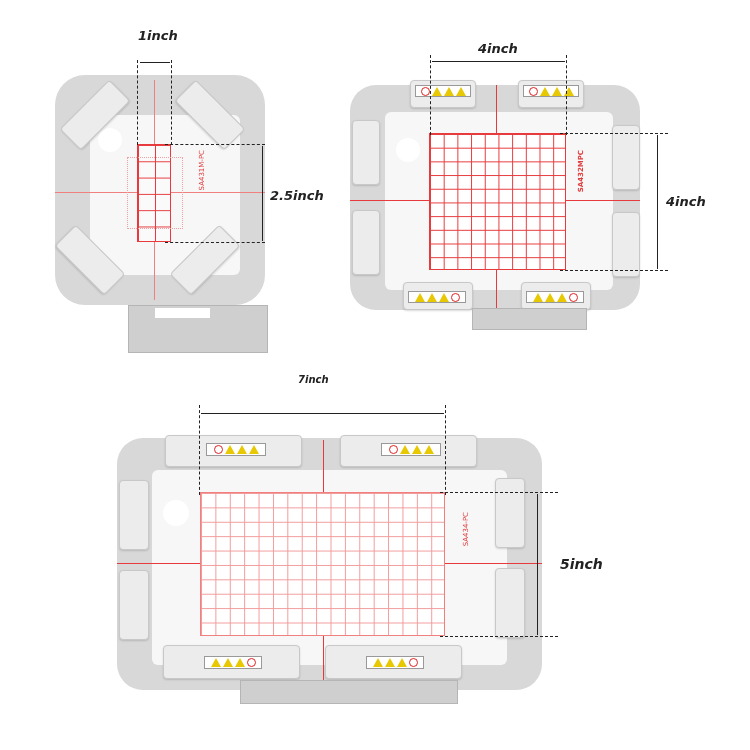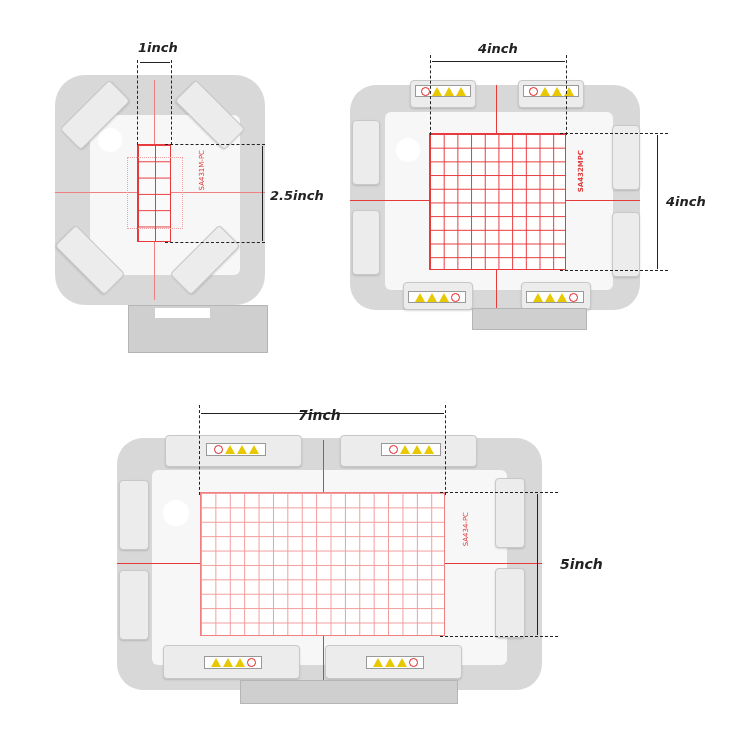--- a/index.html
+++ b/index.html
@@ -43,7 +43,7 @@
   <div class="mount" style="left:128px;top:305px;width:140px;height:48px"></div>
   <div class="abs" style="left:155px;top:308px;width:55px;height:10px;background:#fff"></div>
 
-  <div class="dim abs" style="left:138px;top:40px">1inch</div>
+  <div class="dim abs" style="left:138px;top:28px">1inch</div>
   <div class="dash-v" style="left:137px;top:60px;height:85px"></div>
   <div class="dash-v" style="left:171px;top:60px;height:85px"></div>
   <div class="arrow-h" style="left:140px;top:62px;width:30px"></div>

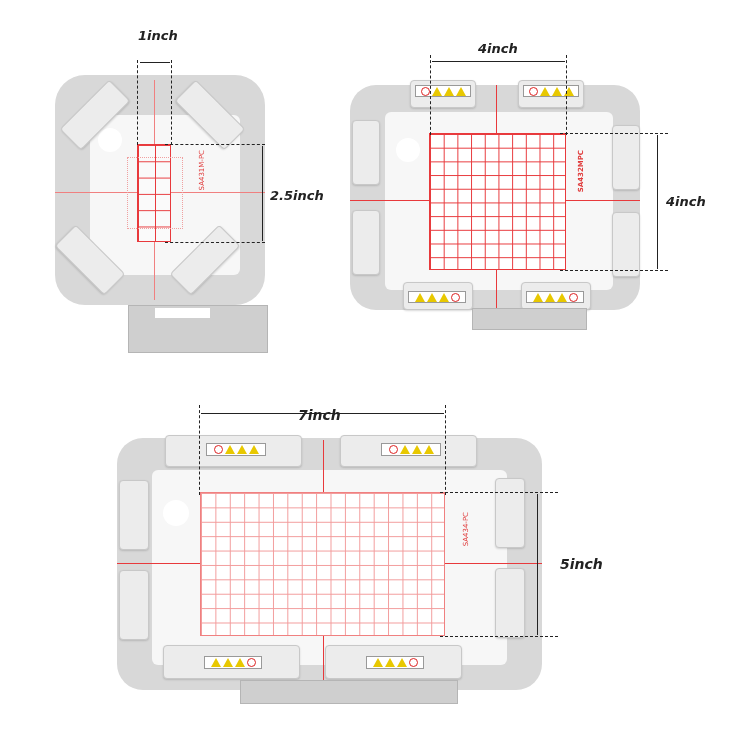--- a/index.html
+++ b/index.html
@@ -153,7 +153,7 @@
       </div>
     </div>
   <div class="mount" style="left:240px;top:680px;width:218px;height:24px"></div>
-  <div class="dim abs" style="left:298px;top:407px;font-size:14px">7inch</div>
+  <div class="dim abs" style="left:298px;top:374px;font-size:10px">7inch</div>
   <div class="dash-v" style="left:199px;top:405px;height:90px"></div>
   <div class="dash-v" style="left:445px;top:405px;height:90px"></div>
   <div class="arrow-h" style="left:201px;top:413px;width:243px"></div>

